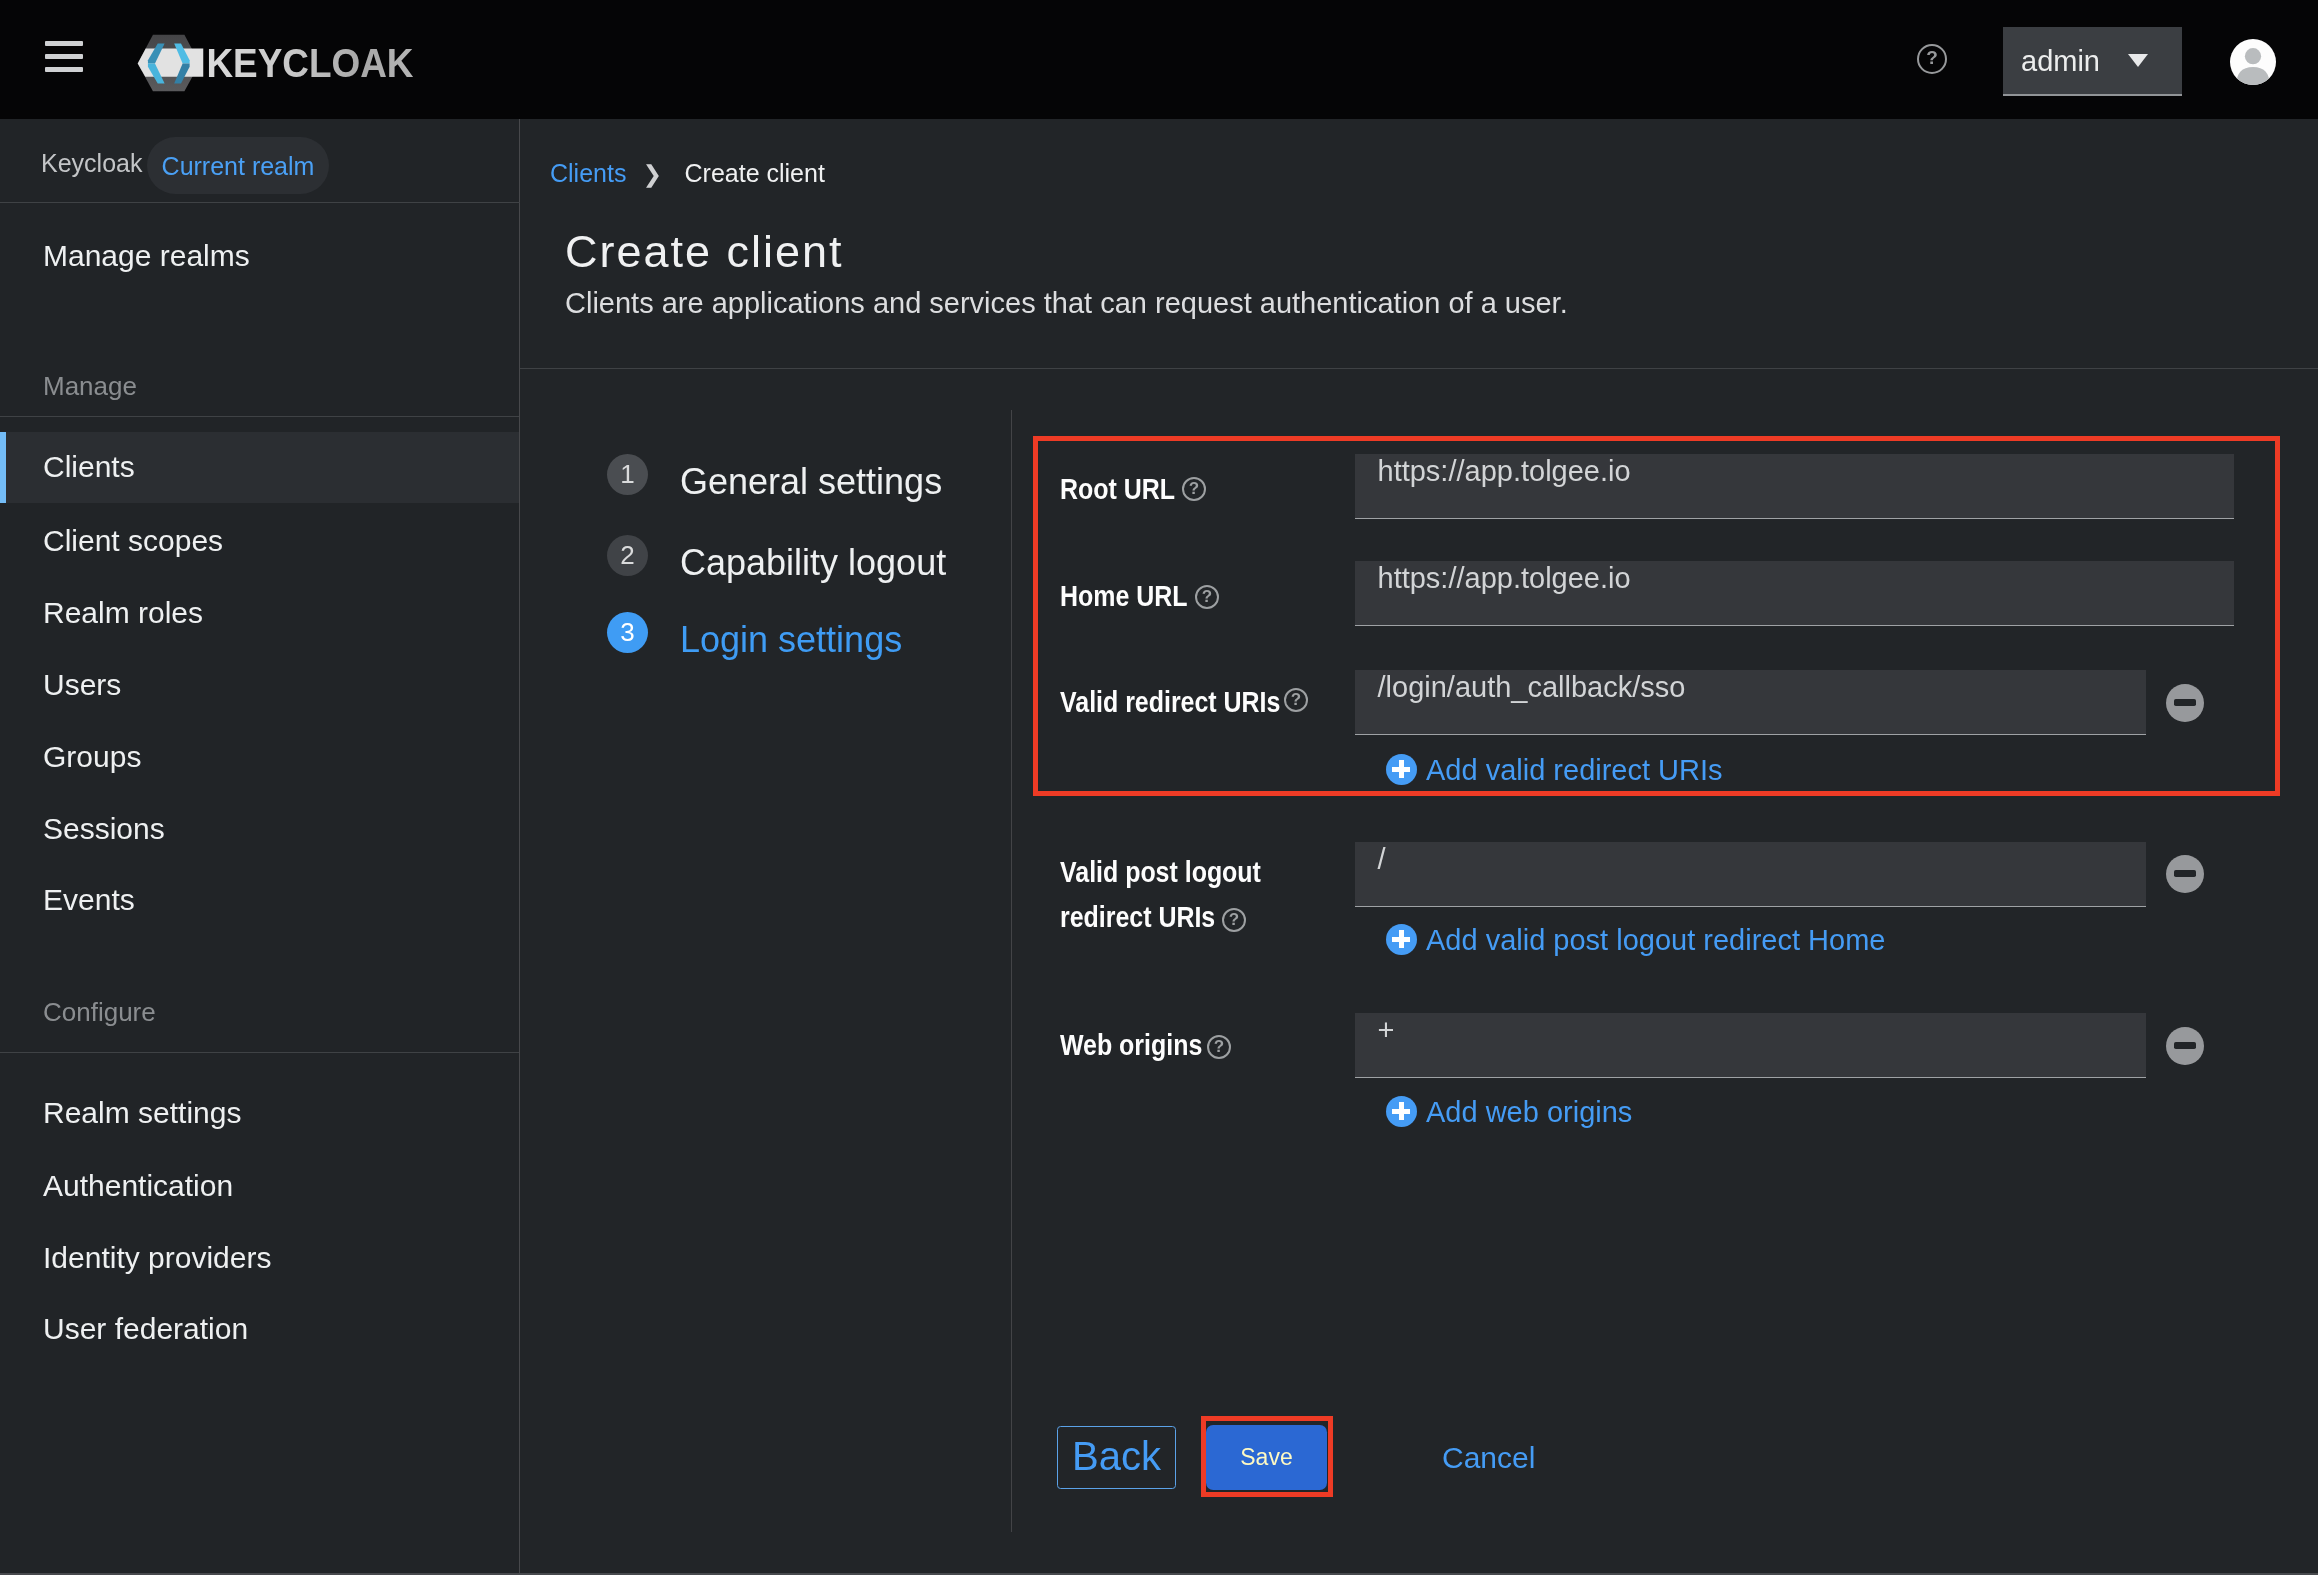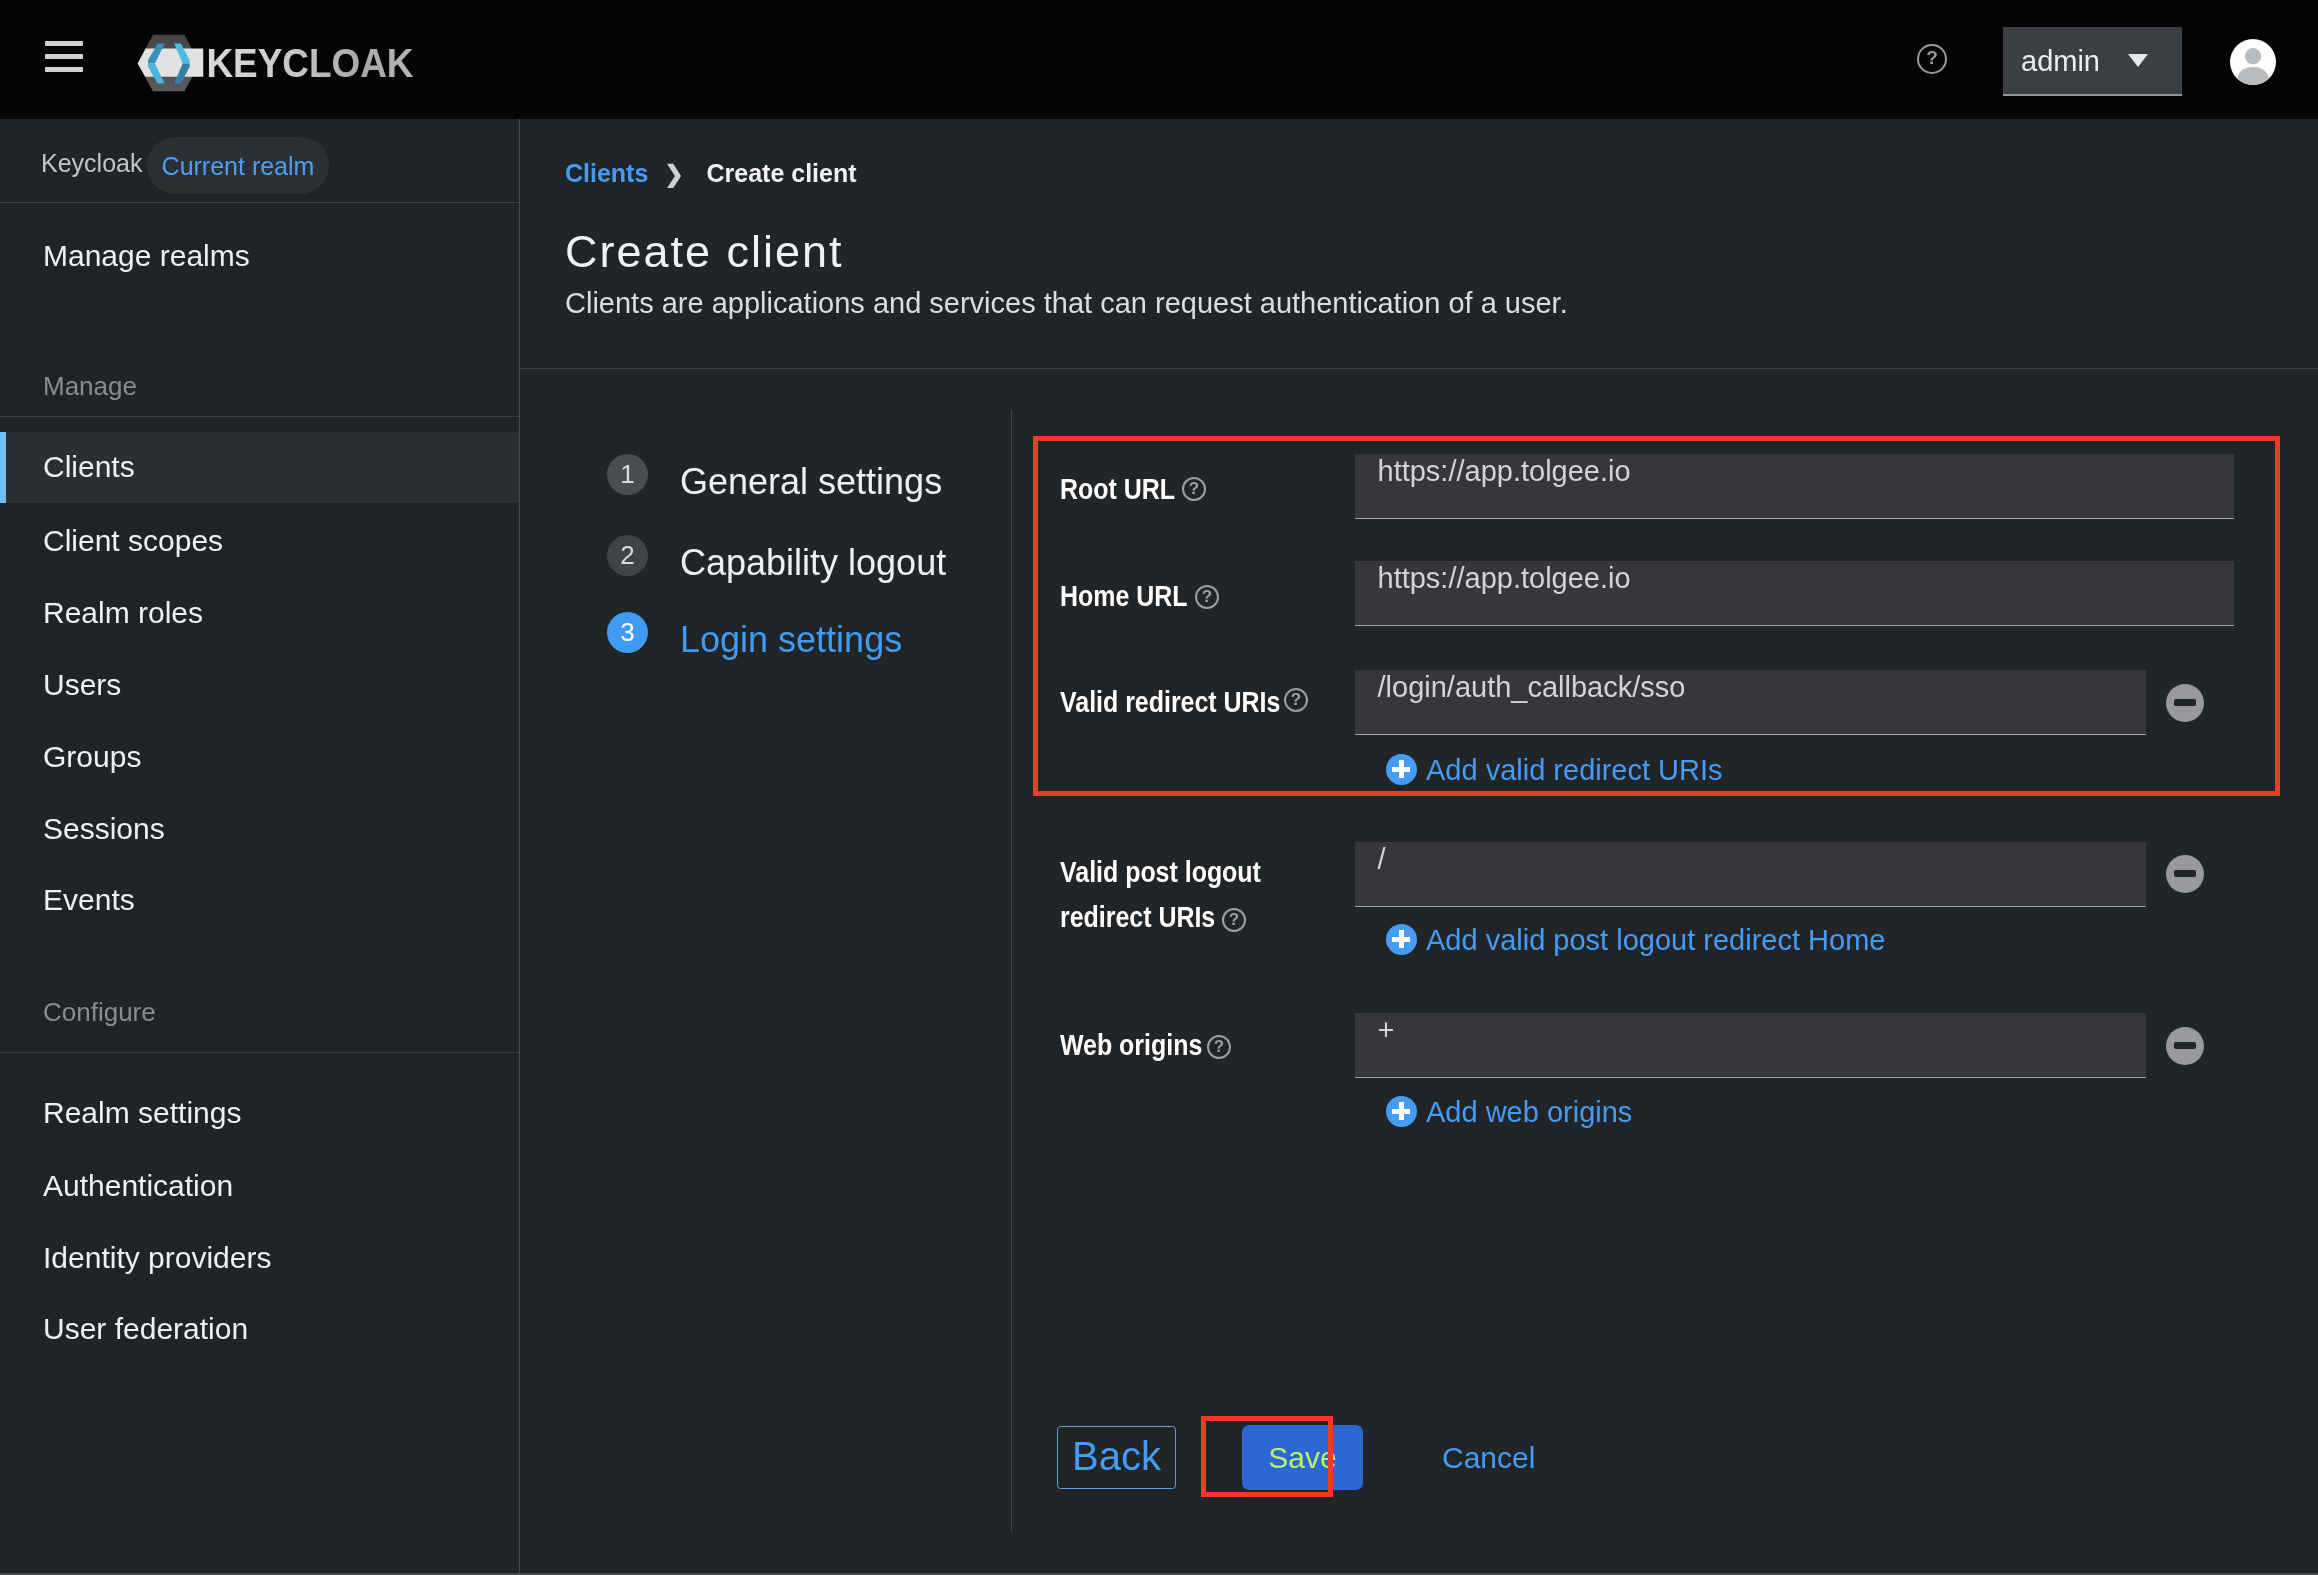--- a/index.html
+++ b/index.html
@@ -33,7 +33,7 @@
 
 
 #content { position:absolute; left:520px; top:119px; width:1799px; height:1457px; background:#222528; }
-#crumb { position:absolute; left:45px; top:40px; font-size:25px;font-weight:bold; }
+#crumb { position:absolute; left:30px; top:40px; font-size:25px; }
 #crumb .b { color:#459cf5; }
 #crumb .sep { display:inline-block; margin:0 22.5px 0 16px; color:#cfd0d2; font-size:23.4px; }
 #crumb .w { color:#f0f1f2; }

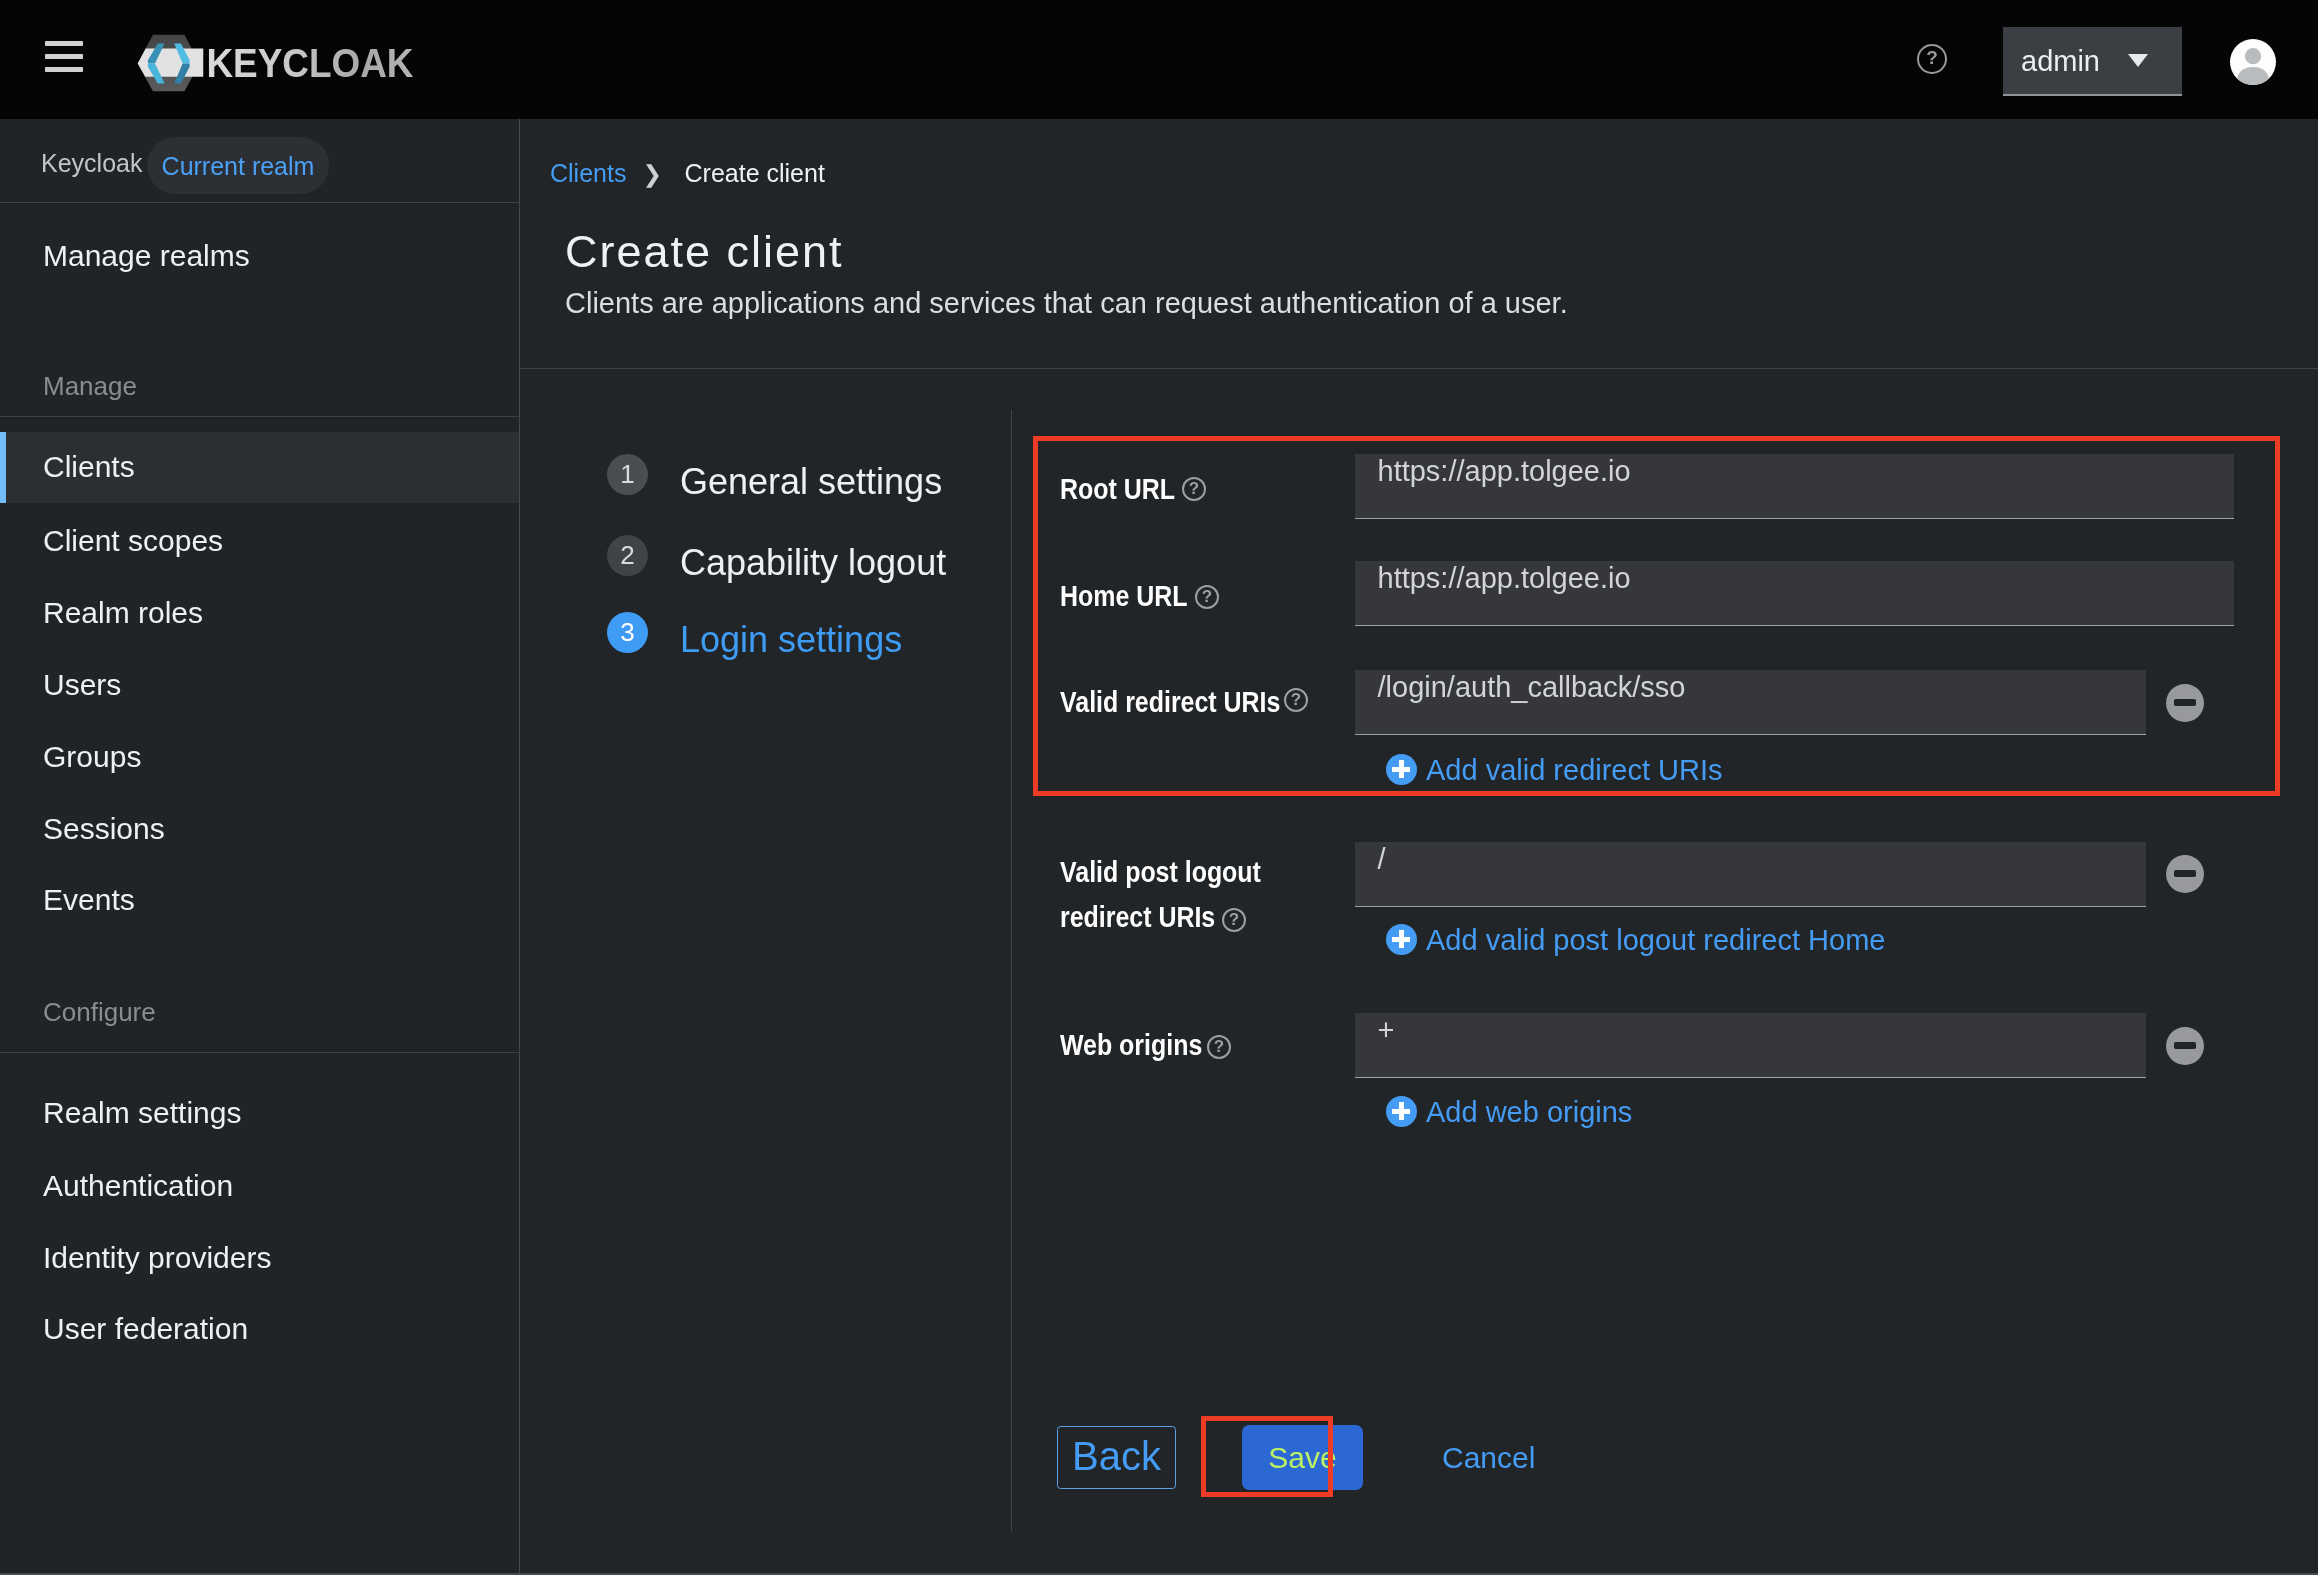--- a/index.html
+++ b/index.html
@@ -63,7 +63,7 @@
 
 
 #backbtn { position:absolute; left:537px; top:1307px; width:119px; height:63px; border:1.8px solid #5ba2e8; border-radius:3.6px; color:#459cf5; font-size:40px; text-align:center; line-height:59px; }
-#savebtn { position:absolute; left:686px; top:1306px; width:121px; height:65px; background:#2b68d3; border-radius:7.2px; color:#bef264; font-size:30px; text-align:center; line-height:65px;margin-left:36px; }
+#savebtn { position:absolute; left:686px; top:1306px; width:121px; height:65px; background:#2b68d3; border-radius:7.2px; color:#fef9c3; font-size:23px; text-align:center; line-height:65px; }
 #cancel { position:absolute; left:922px; top:1322px; font-size:30px; color:#459cf5; }
 #bottomstrip { position:absolute; left:0; top:1573px; width:2319px; height:2.7px; background:#47494d; }
 </style>

